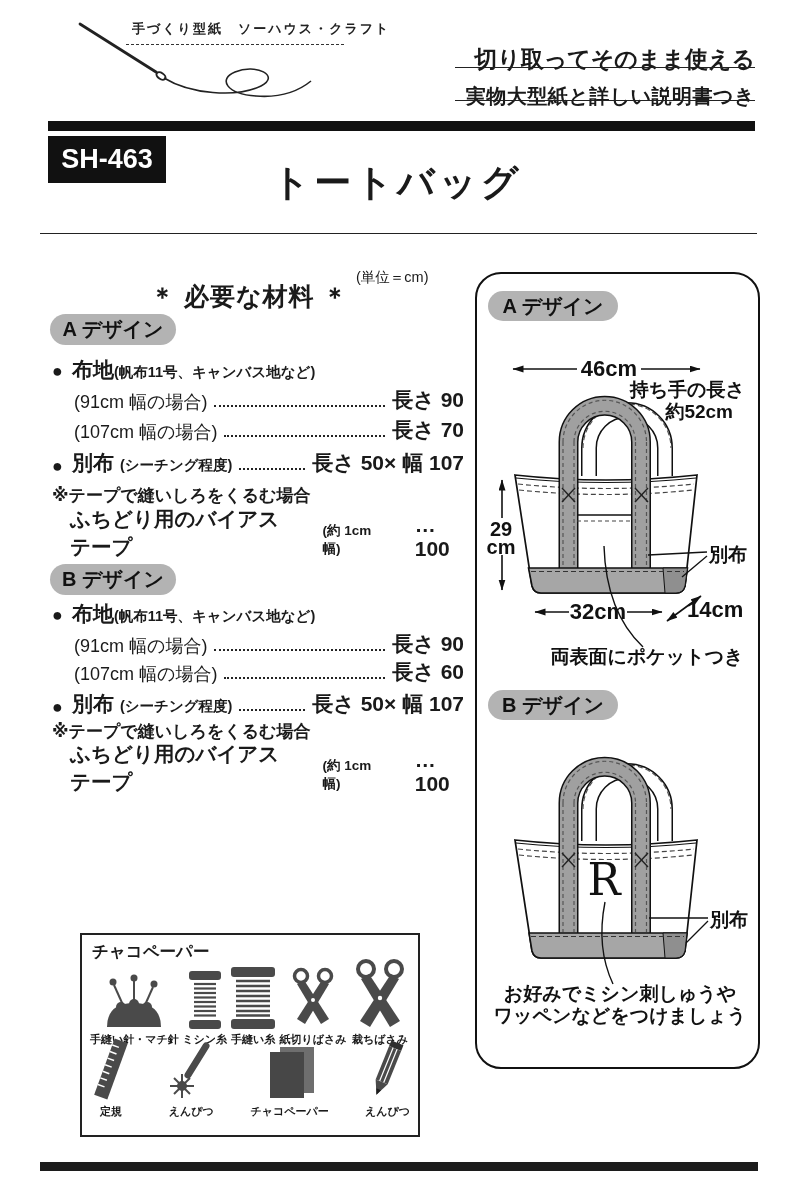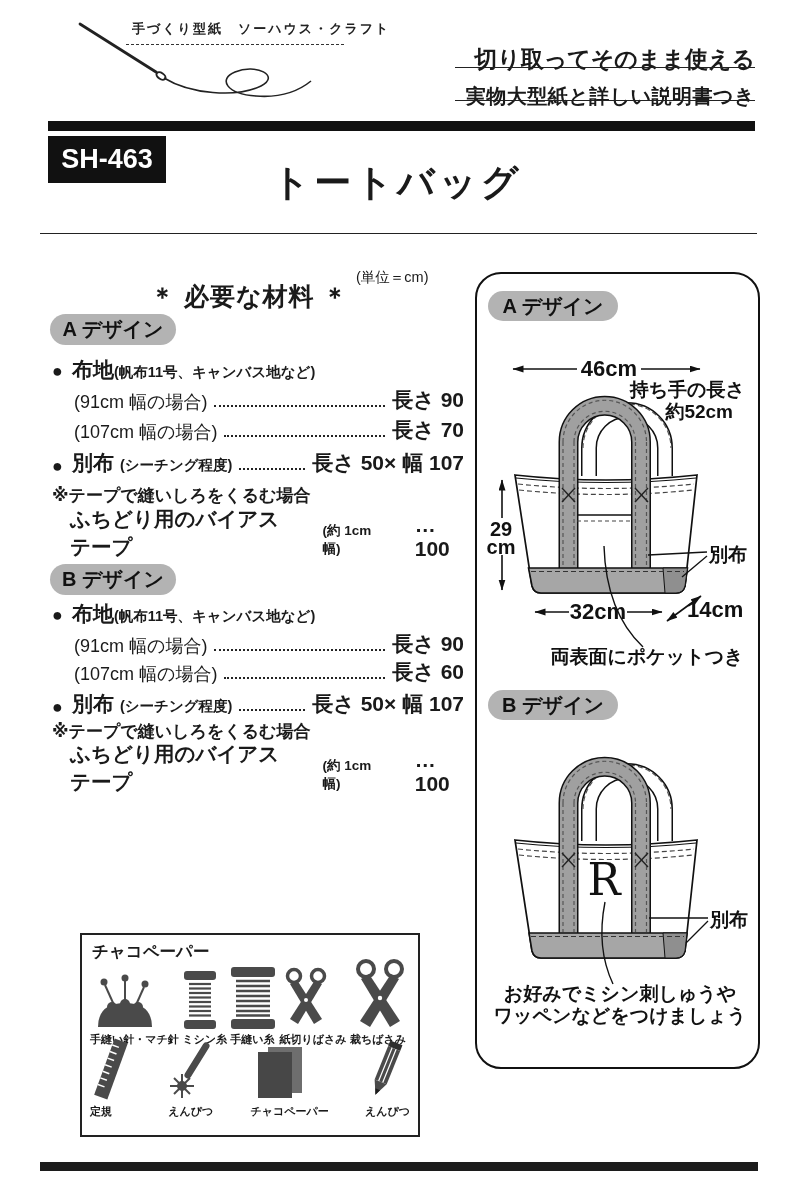--- a/index.html
+++ b/index.html
@@ -51,7 +51,7 @@
   .tool-row{position:absolute;left:8px;right:8px;display:flex;justify-content:space-between;align-items:flex-end;}
   .tool-row1{top:28px;height:84px;}
   .tool-row2{top:104px;height:80px;}
-  .tool{display:flex;flex-direction:column;justify-content:flex-end;}
+  .tool{display:flex;flex-direction:column;align-items:center;justify-content:flex-end;}
   .tool-label{font-size:11px;font-weight:600;white-space:nowrap;margin-top:3px;}
   .bottom-bar{left:40px;top:1162px;width:718px;height:9px;background:#1c1c1c;}
   svg text{font-family:"Liberation Sans","DejaVu Sans",sans-serif;font-weight:600;fill:#111;}

